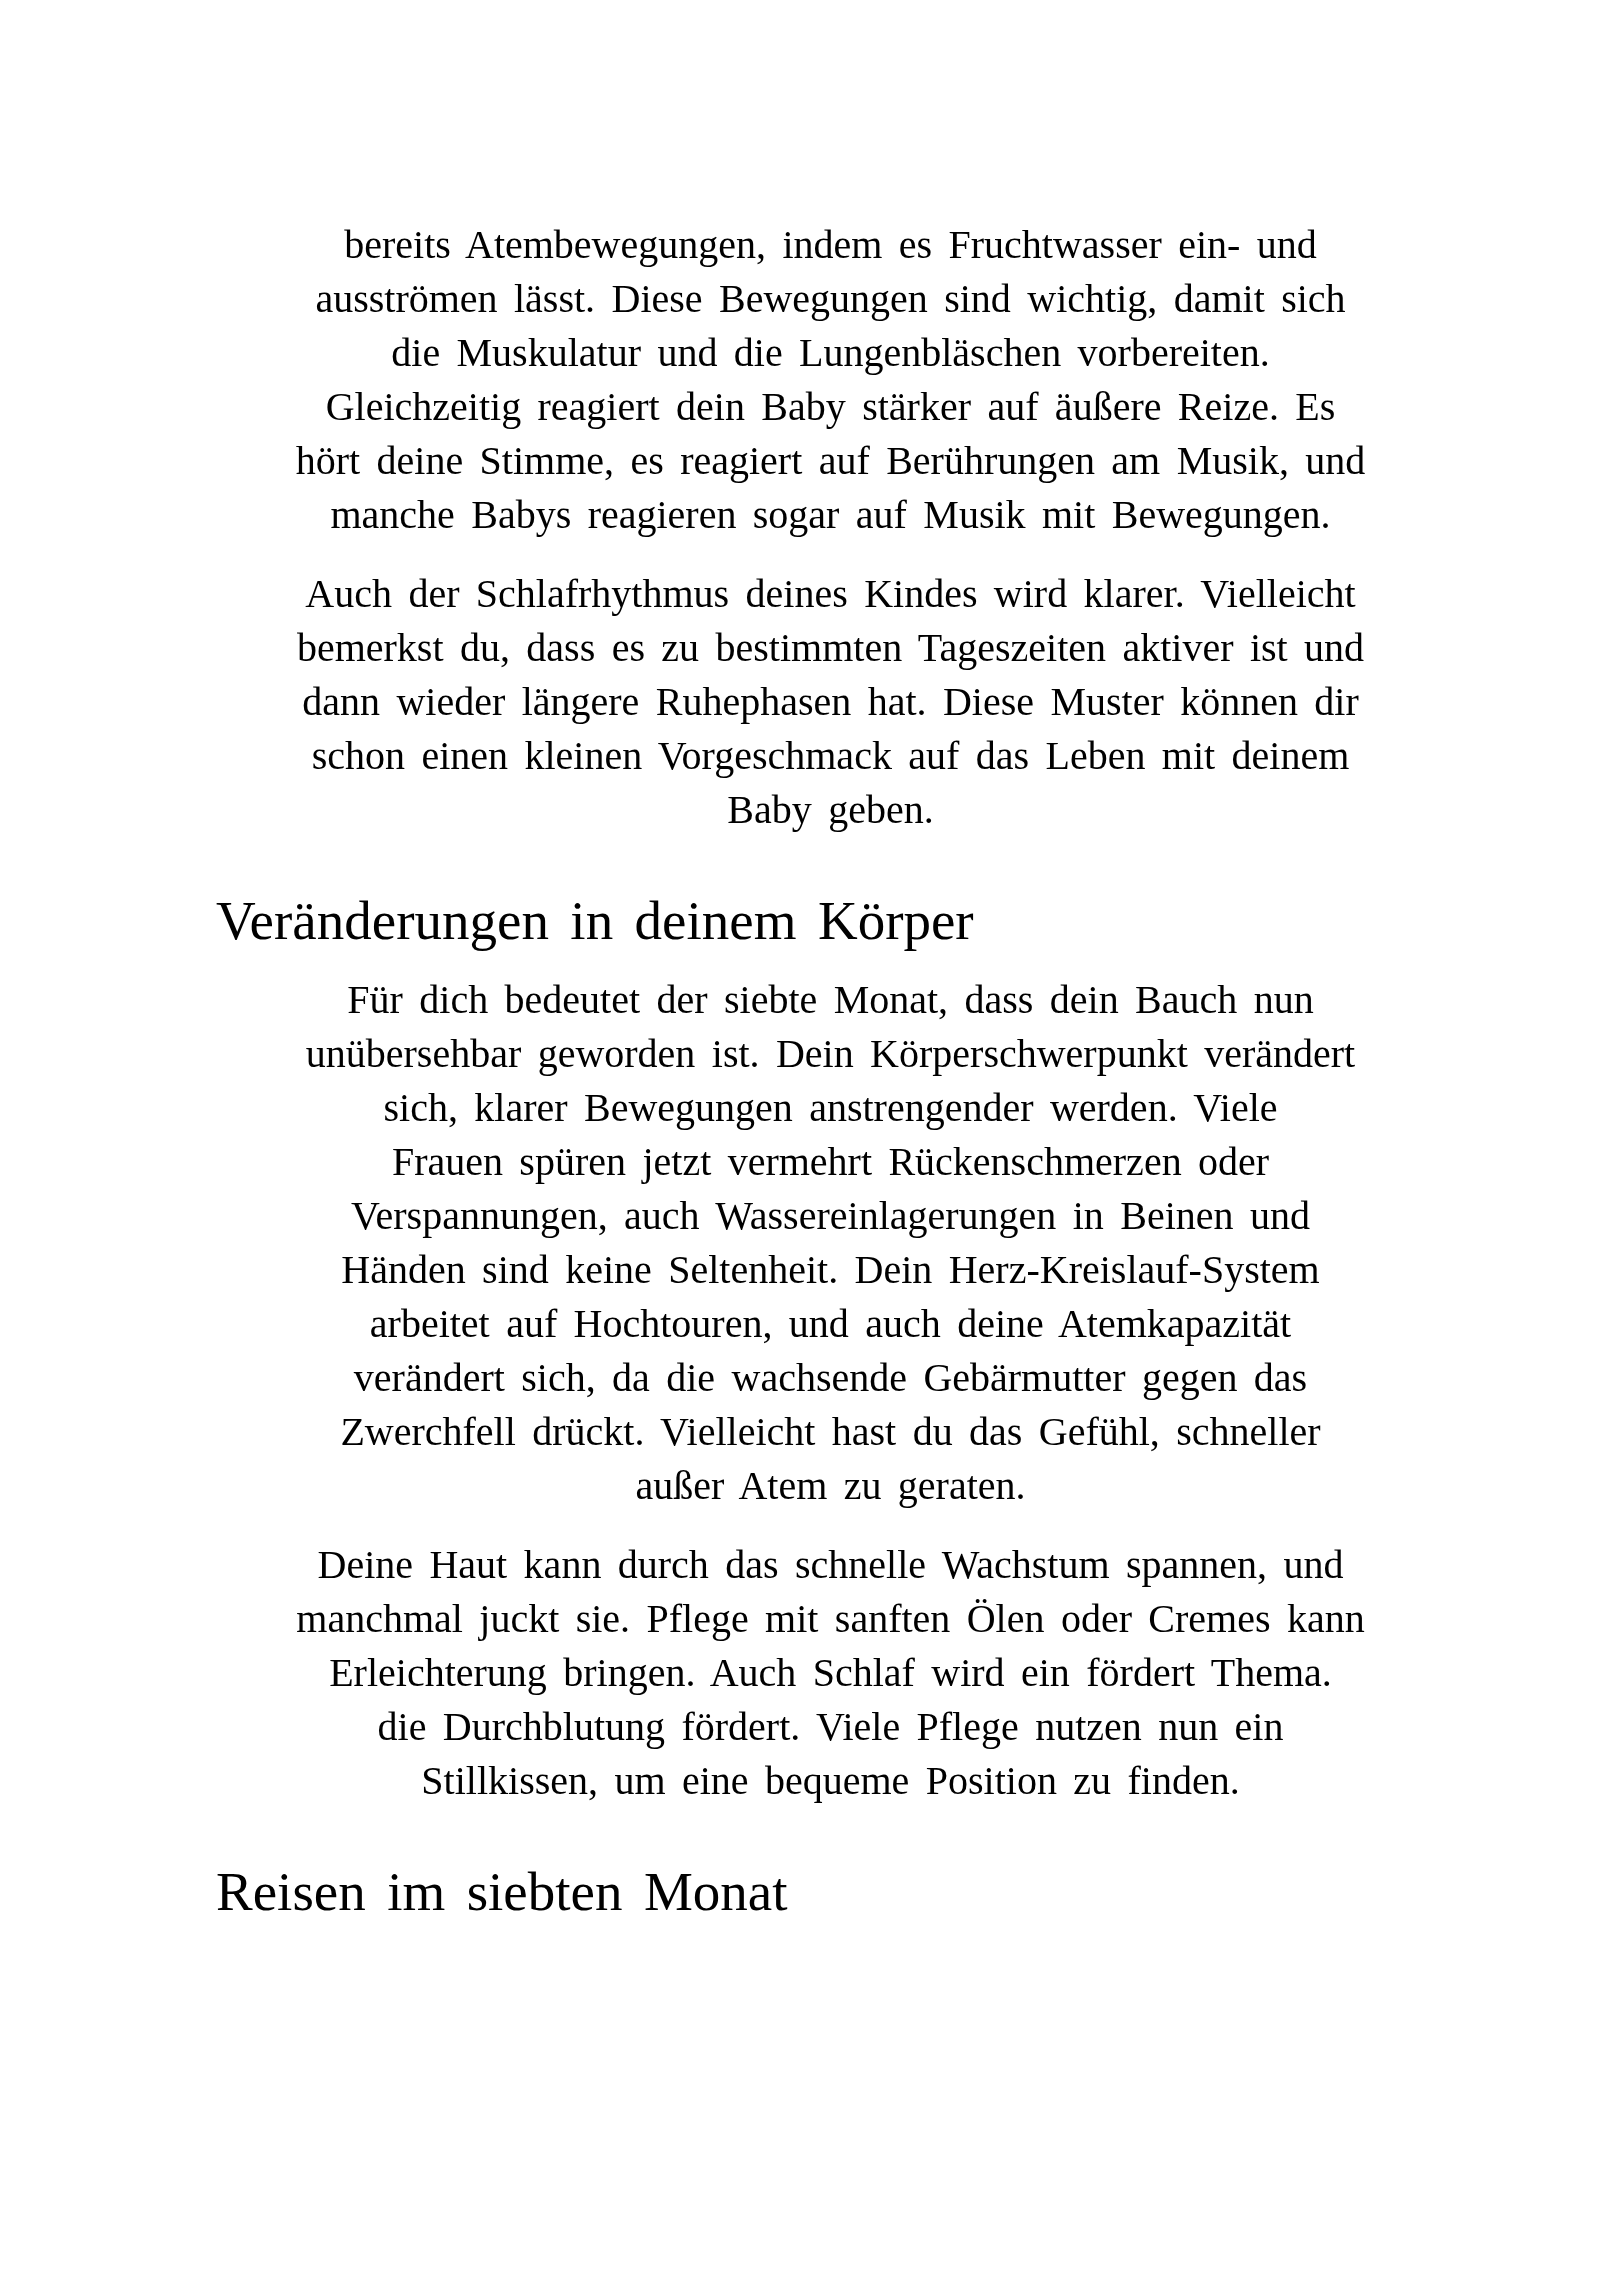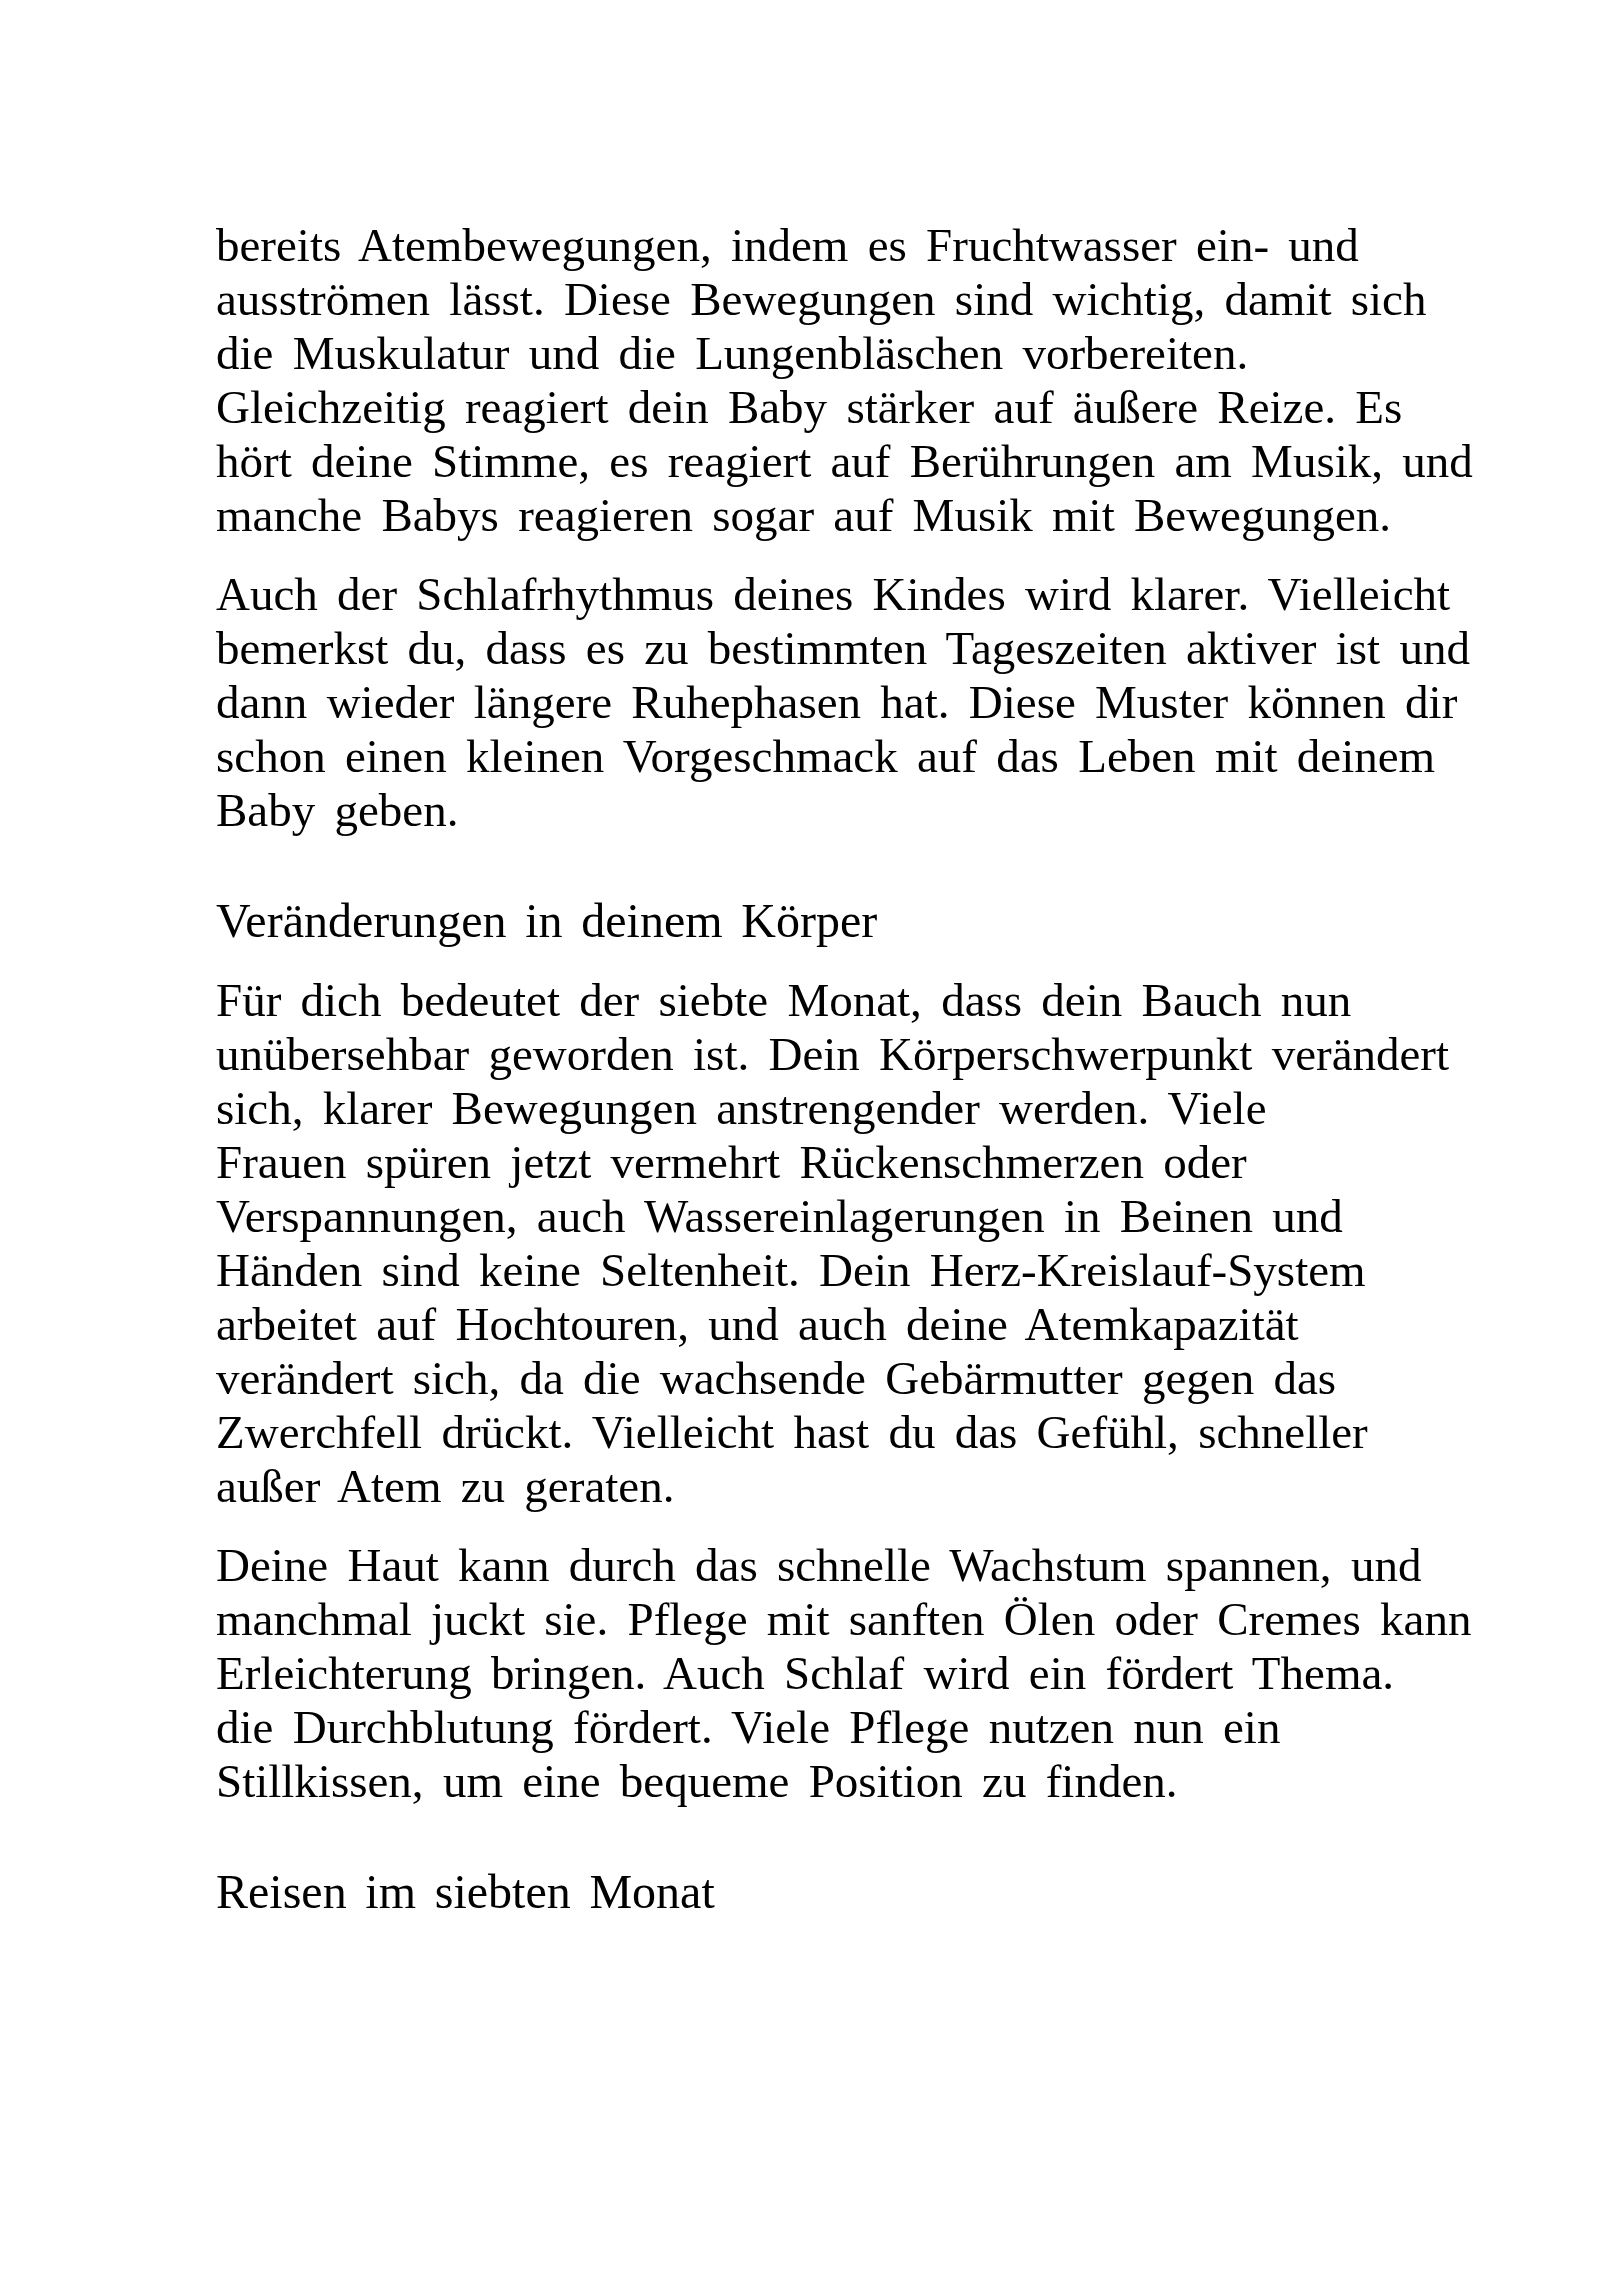--- a/index.html
+++ b/index.html
@@ -23,9 +23,10 @@
   }
   .para {
     margin: 0;
-    font-size: 47px;
+    font-size: 40px;
     line-height: 54px;
     word-spacing: 0.16em;
+    text-align: center;
   }
   .line {
     display: block;

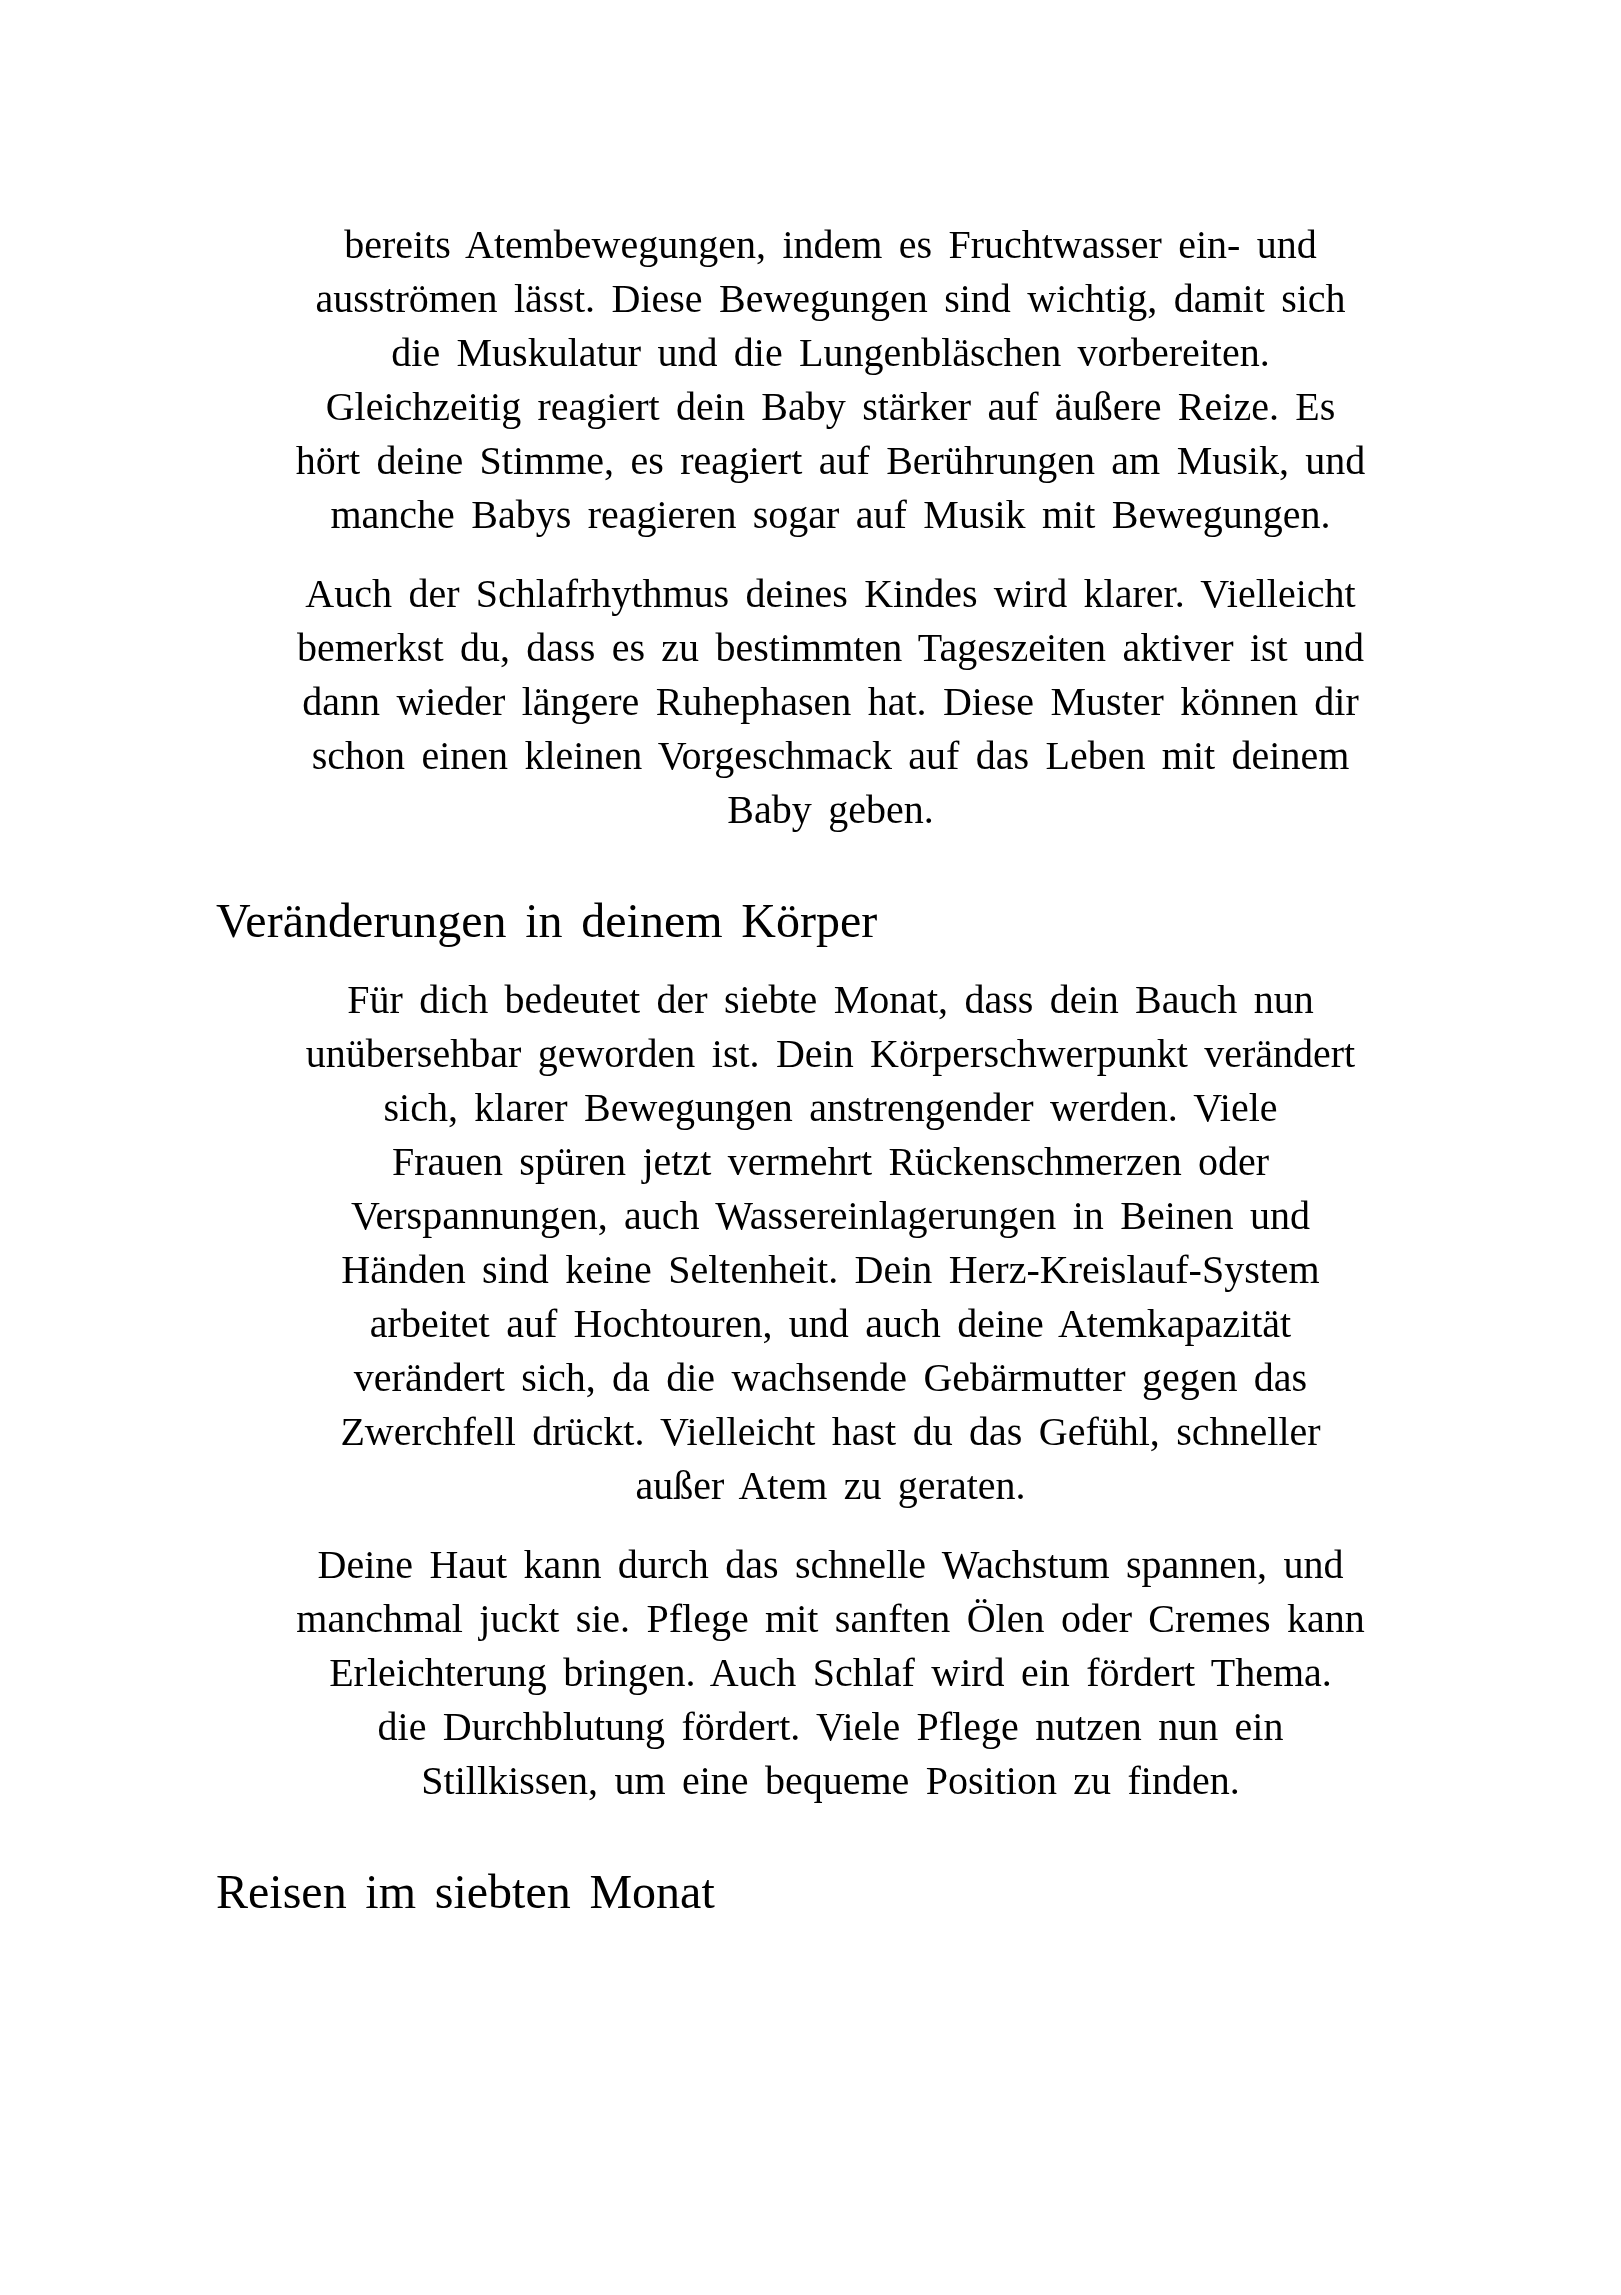--- a/index.html
+++ b/index.html
@@ -34,7 +34,7 @@
   }
   .heading {
     margin: 0;
-    font-size: 48px;
+    font-size: 55px;
     line-height: 64px;
     font-weight: normal;
     word-spacing: 0.14em;

